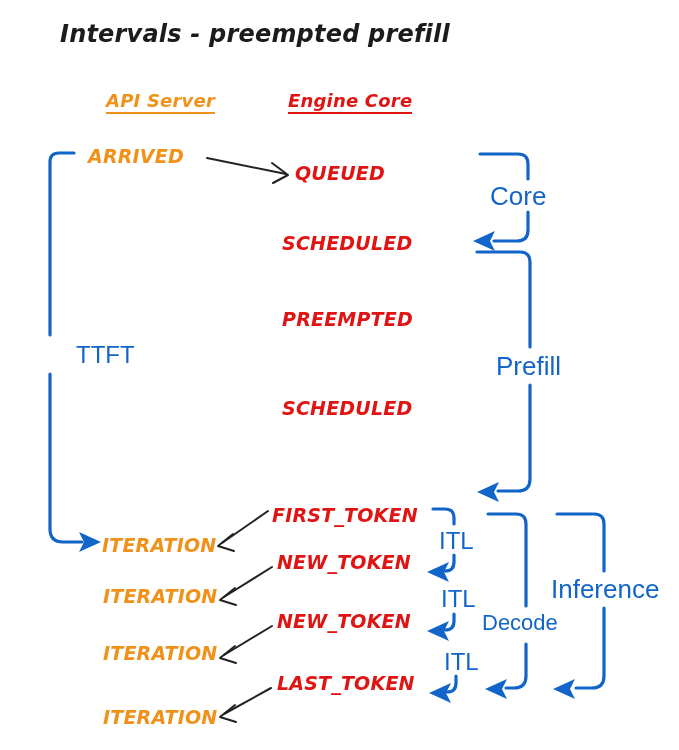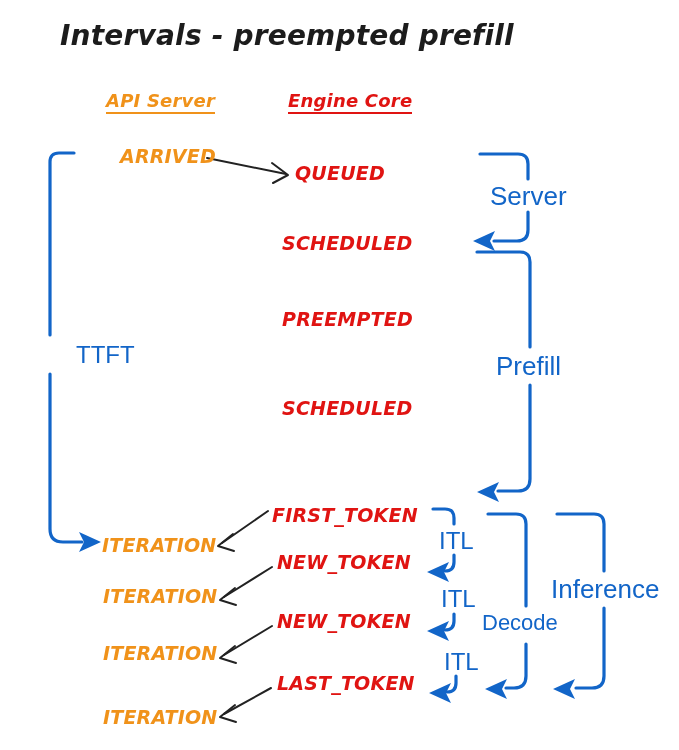--- a/index.html
+++ b/index.html
@@ -18,7 +18,7 @@
   .hand-black{color:#1c1c1c;}
   .col-header{font-size:18px;padding-bottom:1px;border-bottom:2px solid currentColor;}
   .event{font-size:19px;}
-  .title{font-size:28px;width:345px;text-align:center;}
+  .title{font-size:24px;width:345px;text-align:center;}
   .blue-label{
     position:absolute;color:#1265C8;
     font-family:"Liberation Sans","DejaVu Sans",sans-serif;

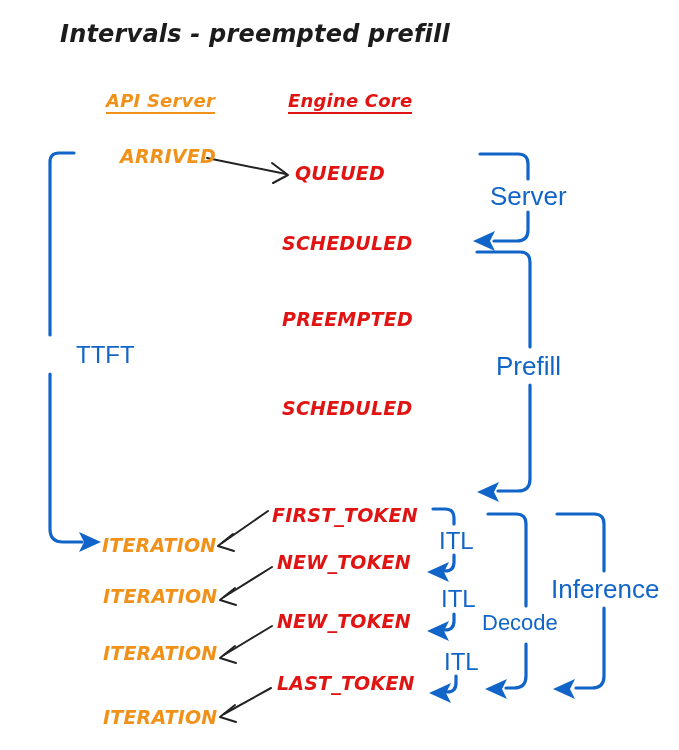--- a/index.html
+++ b/index.html
@@ -114,7 +114,7 @@
   <div class="hand hand-orange col-header" style="left:106px;top:91px;">API Server</div>
   <div class="hand hand-red col-header" style="left:288px;top:91px;">Engine Core</div>
 
-  <div class="hand hand-orange event" style="left:120px;top:146px;text-align:right;">ARRIVED</div>
+  <div class="hand hand-orange event" style="left:88px;top:146px;text-align:right;">ARRIVED</div>
   <div class="hand hand-orange event" style="left:102px;top:535px;">ITERATION</div>
   <div class="hand hand-orange event" style="left:103px;top:586px;">ITERATION</div>
   <div class="hand hand-orange event" style="left:103px;top:643px;">ITERATION</div>

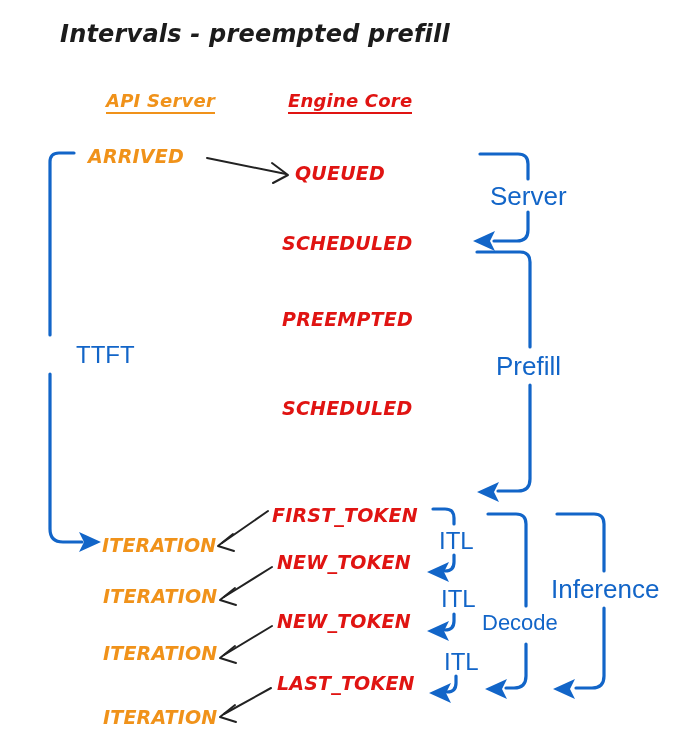--- a/index.html
+++ b/index.html
@@ -130,7 +130,7 @@
   <div class="hand hand-red event" style="left:277px;top:673px;">LAST_TOKEN</div>
 
   <div class="blue-label" style="left:26px;top:342px;font-size:24px;margin-left:47px;">TTFT</div>
-  <div class="blue-label" style="left:487px;top:183px;font-size:26px;">Server</div>
+  <div class="blue-label" style="left:487px;top:183px;font-size:26px;">Core</div>
   <div class="blue-label" style="left:493px;top:353px;font-size:26px;">Prefill</div>
   <div class="blue-label" style="left:436px;top:528px;font-size:24px;">ITL</div>
   <div class="blue-label" style="left:438px;top:586px;font-size:24px;">ITL</div>

